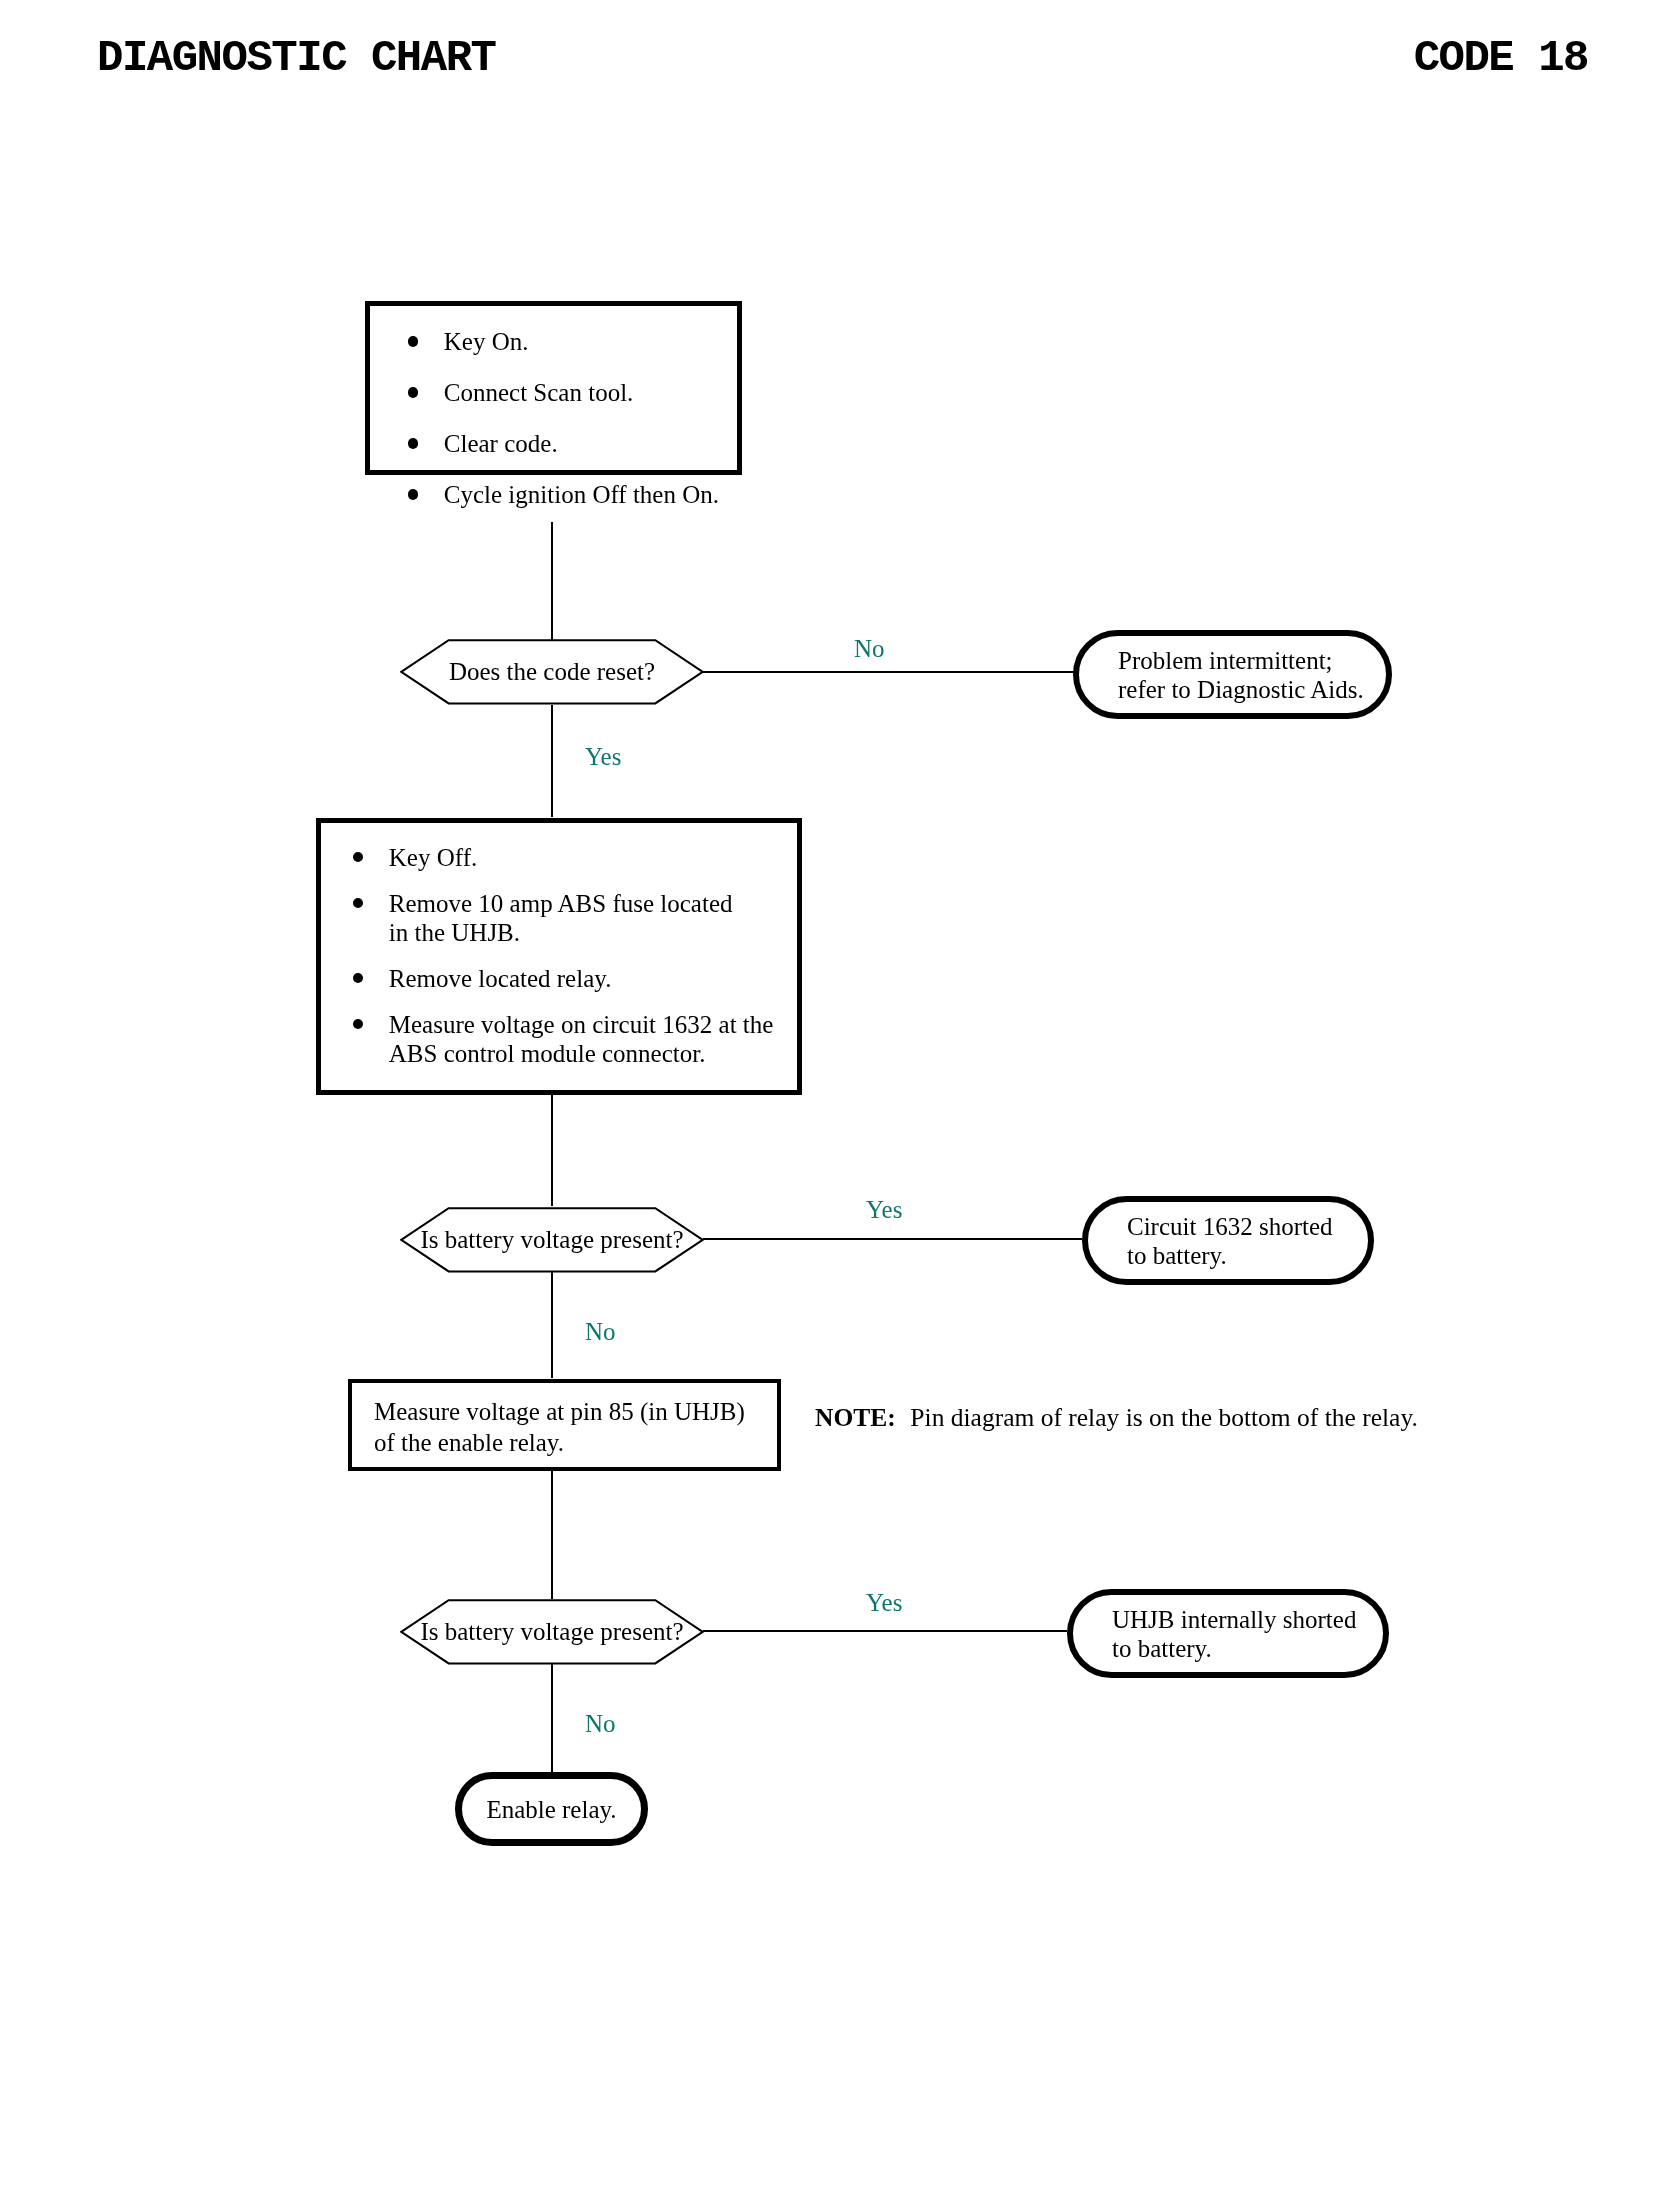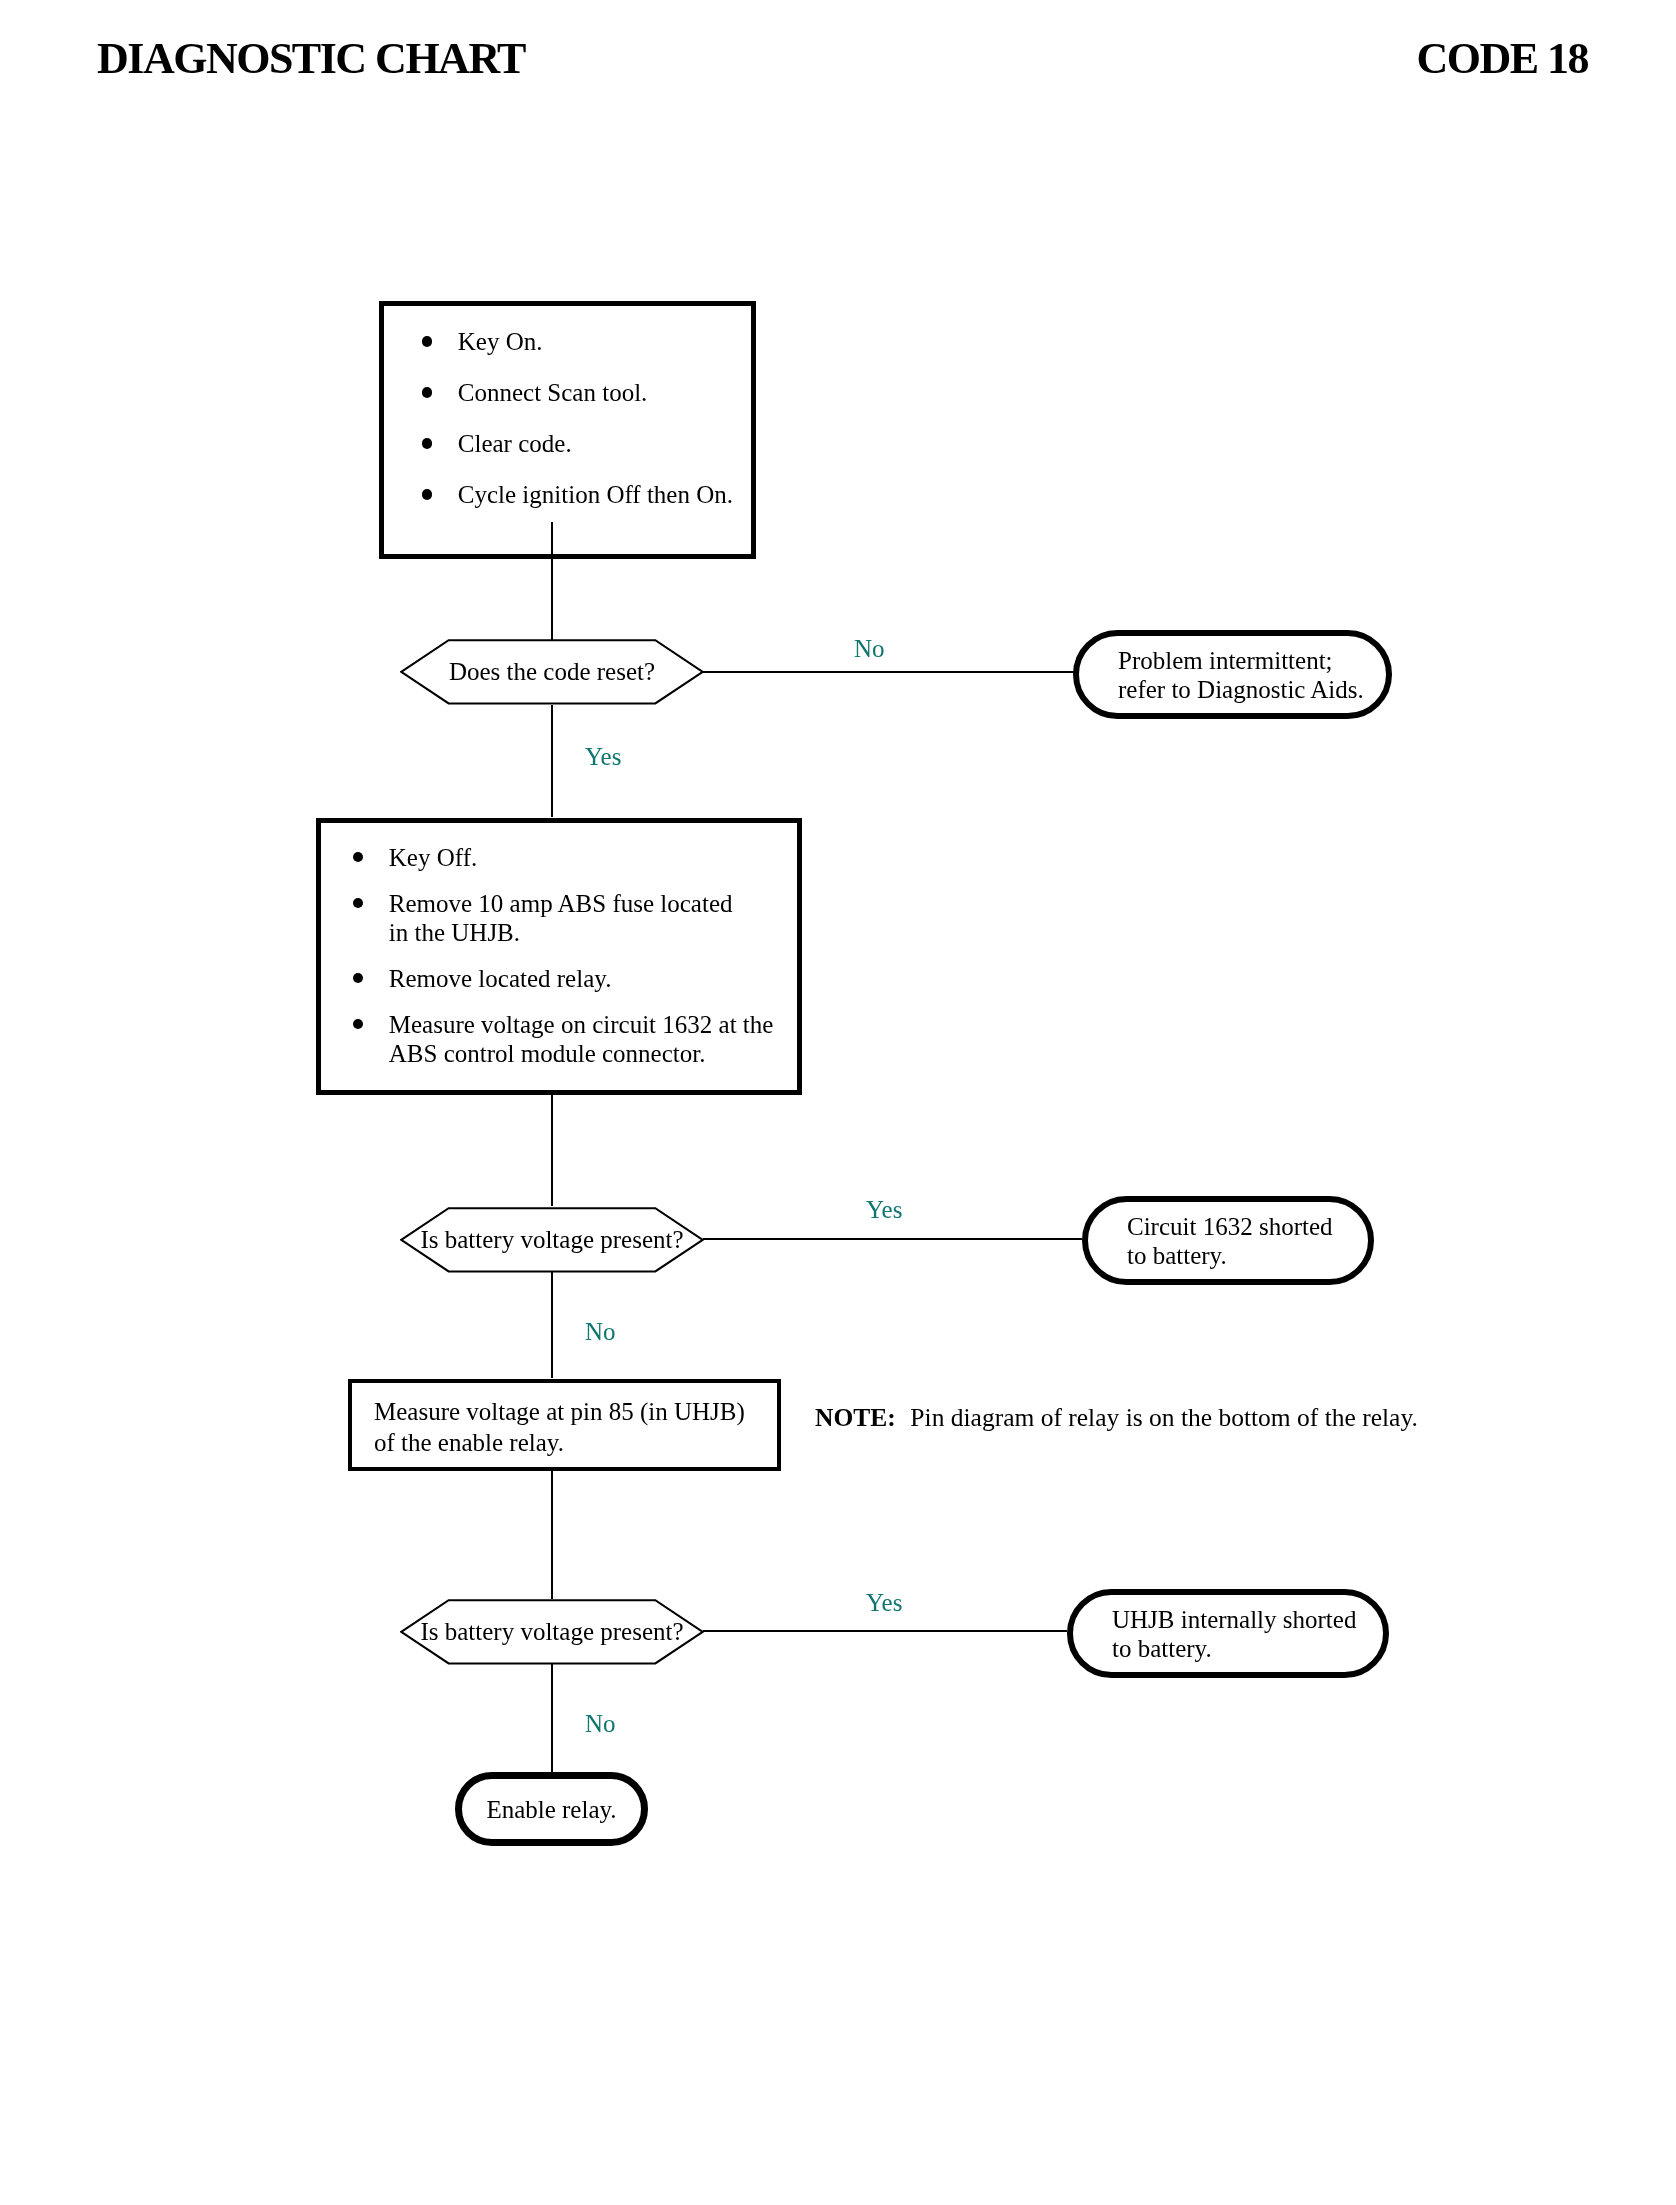--- a/index.html
+++ b/index.html
@@ -12,7 +12,7 @@
 
   
   .hdr {
-    font-family:Liberation Serif, serif;
+    font-family:Liberation Mono, monospace;
     font-size:44px; font-weight:700; letter-spacing:-1.5px;
     white-space:nowrap; color:#000;
   }

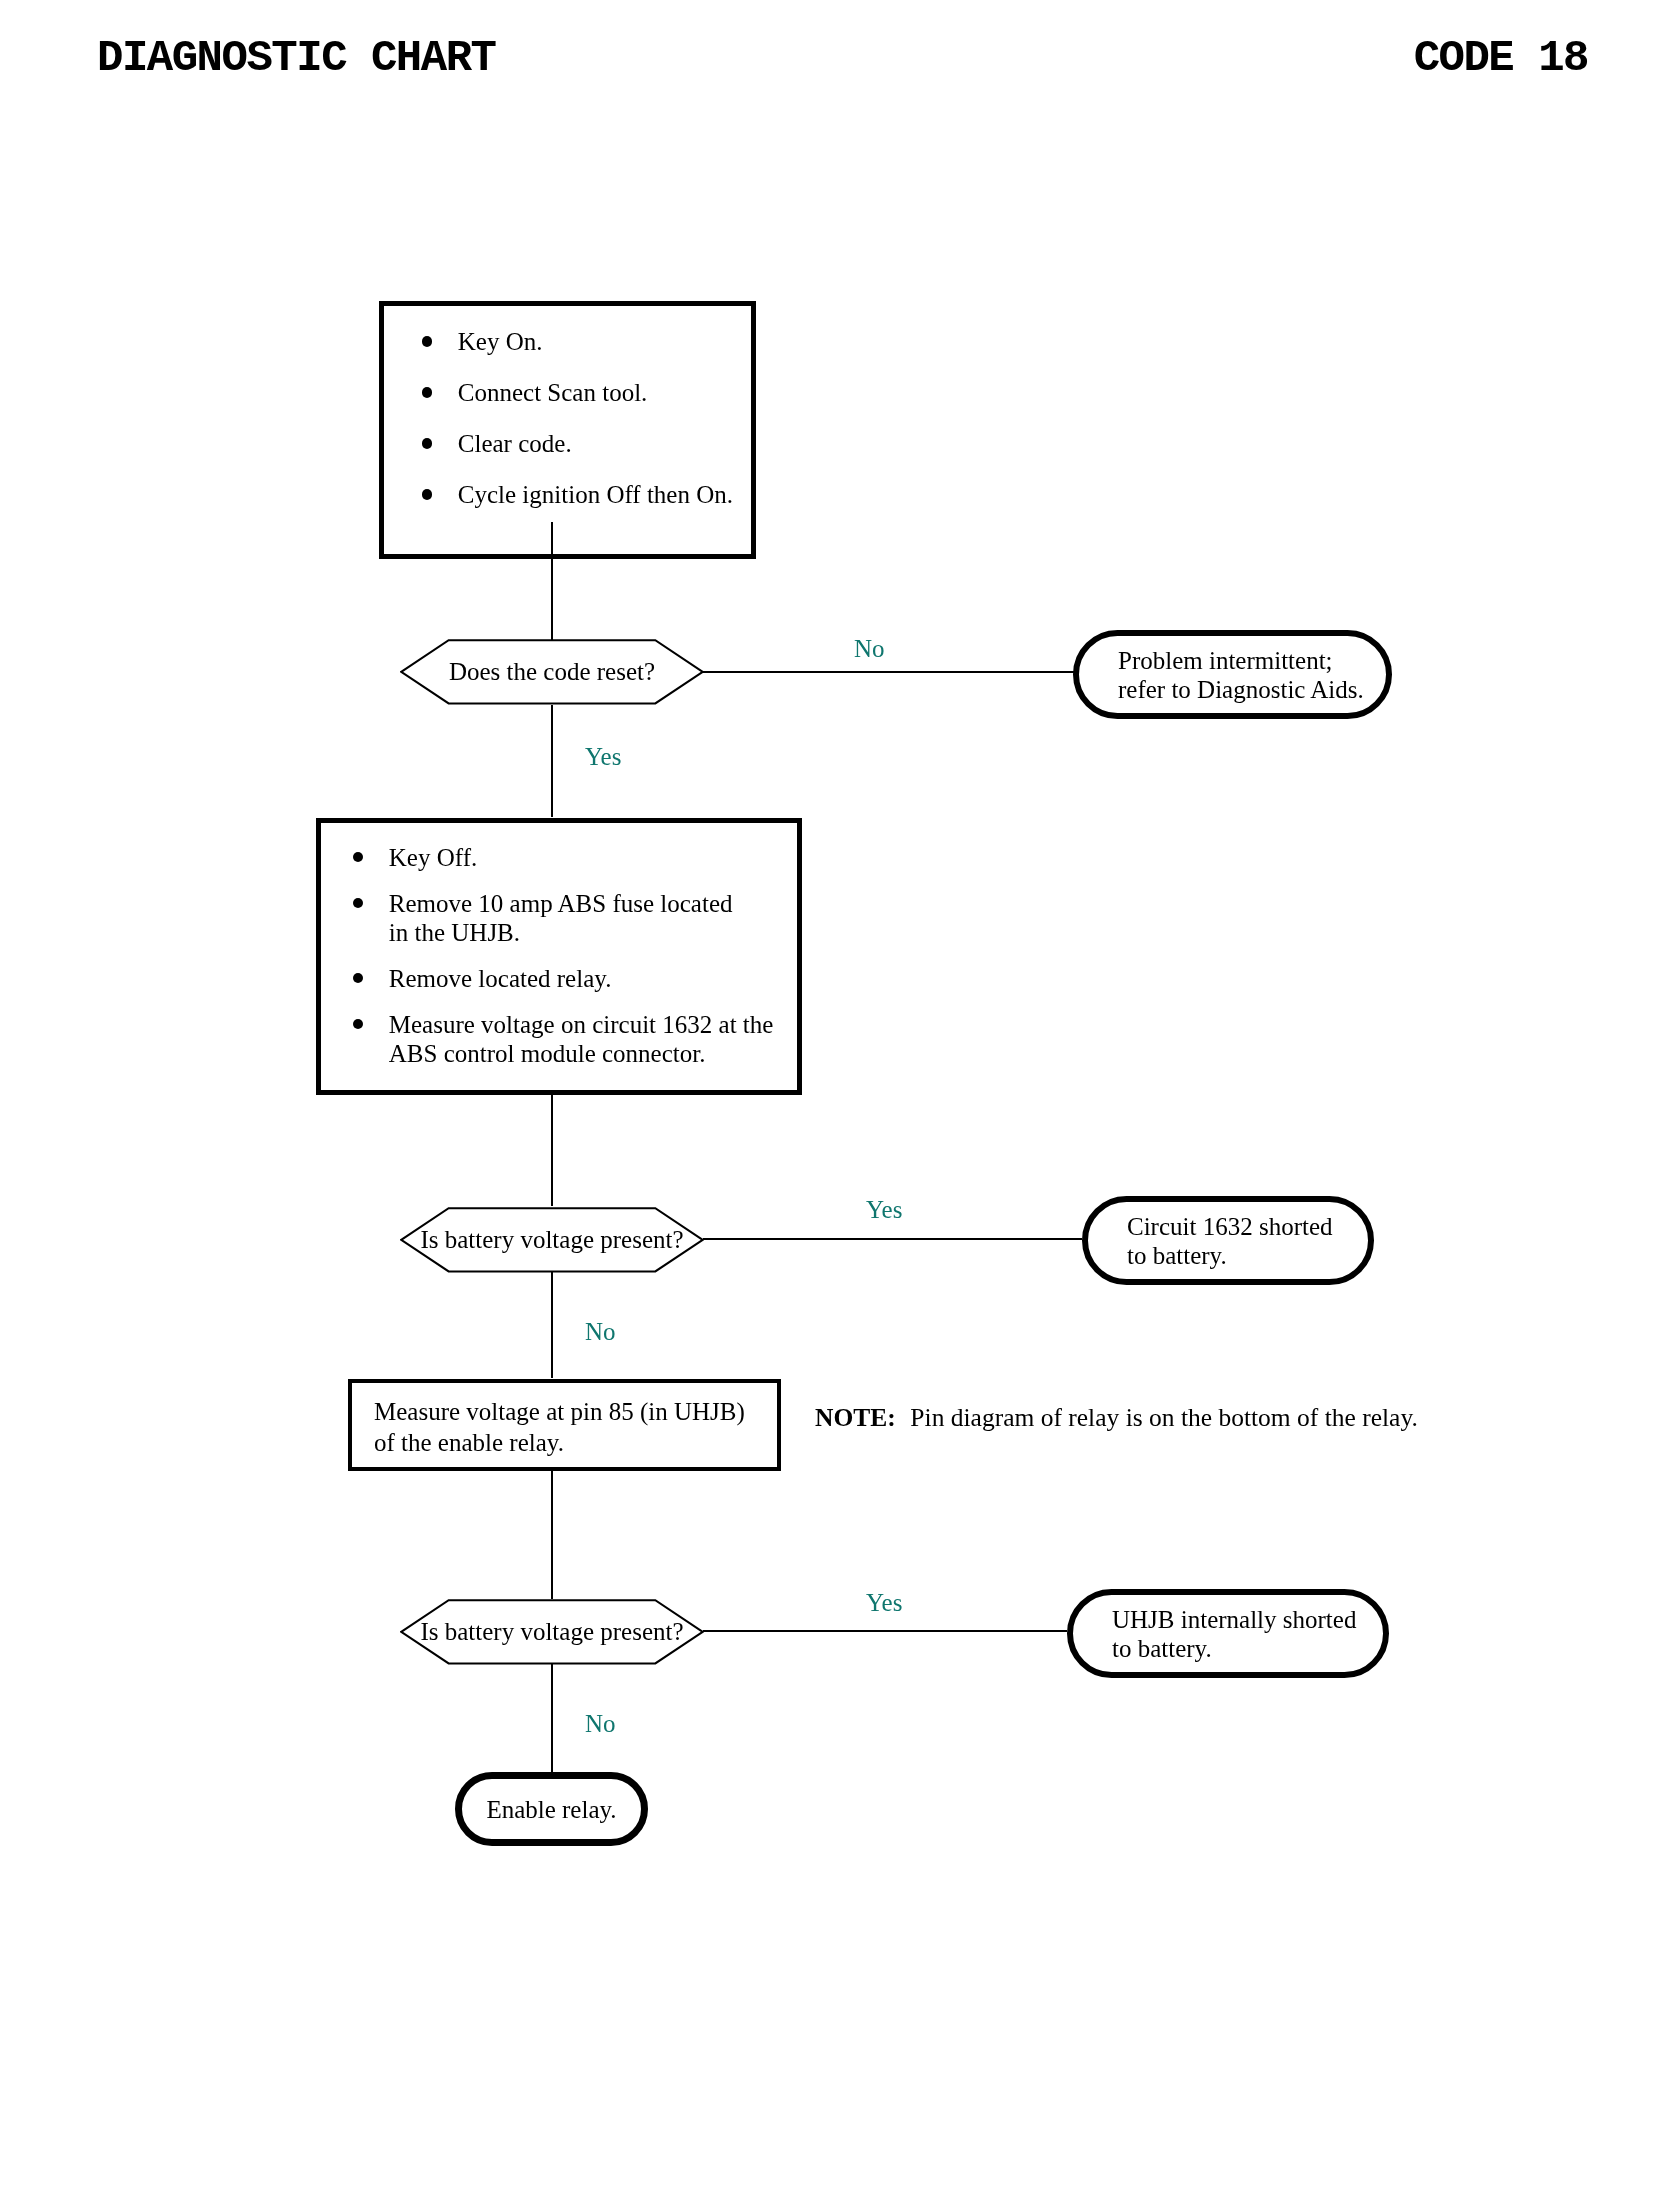--- a/index.html
+++ b/index.html
@@ -57,7 +57,7 @@
   <div class="abs hdr" style="left:97px; top:33px;">DIAGNOSTIC CHART</div>
   <div class="abs hdr" style="right:88px; top:33px;">CODE 18</div>
 
-  <div class="abs pbox" style="left:379px; top:301px; width:377px; height:258px; padding:20.7px 7.3px 0 38px;">
+  <div class="abs pbox" style="left:365px; top:301px; width:377px; height:174px; padding:20.7px 7.3px 0 38px;">
     <div class="bullet-row" style="margin-bottom:22px;">
       <span class="dot"></span>
       <span class="btext flowtext">Key On.</span>

